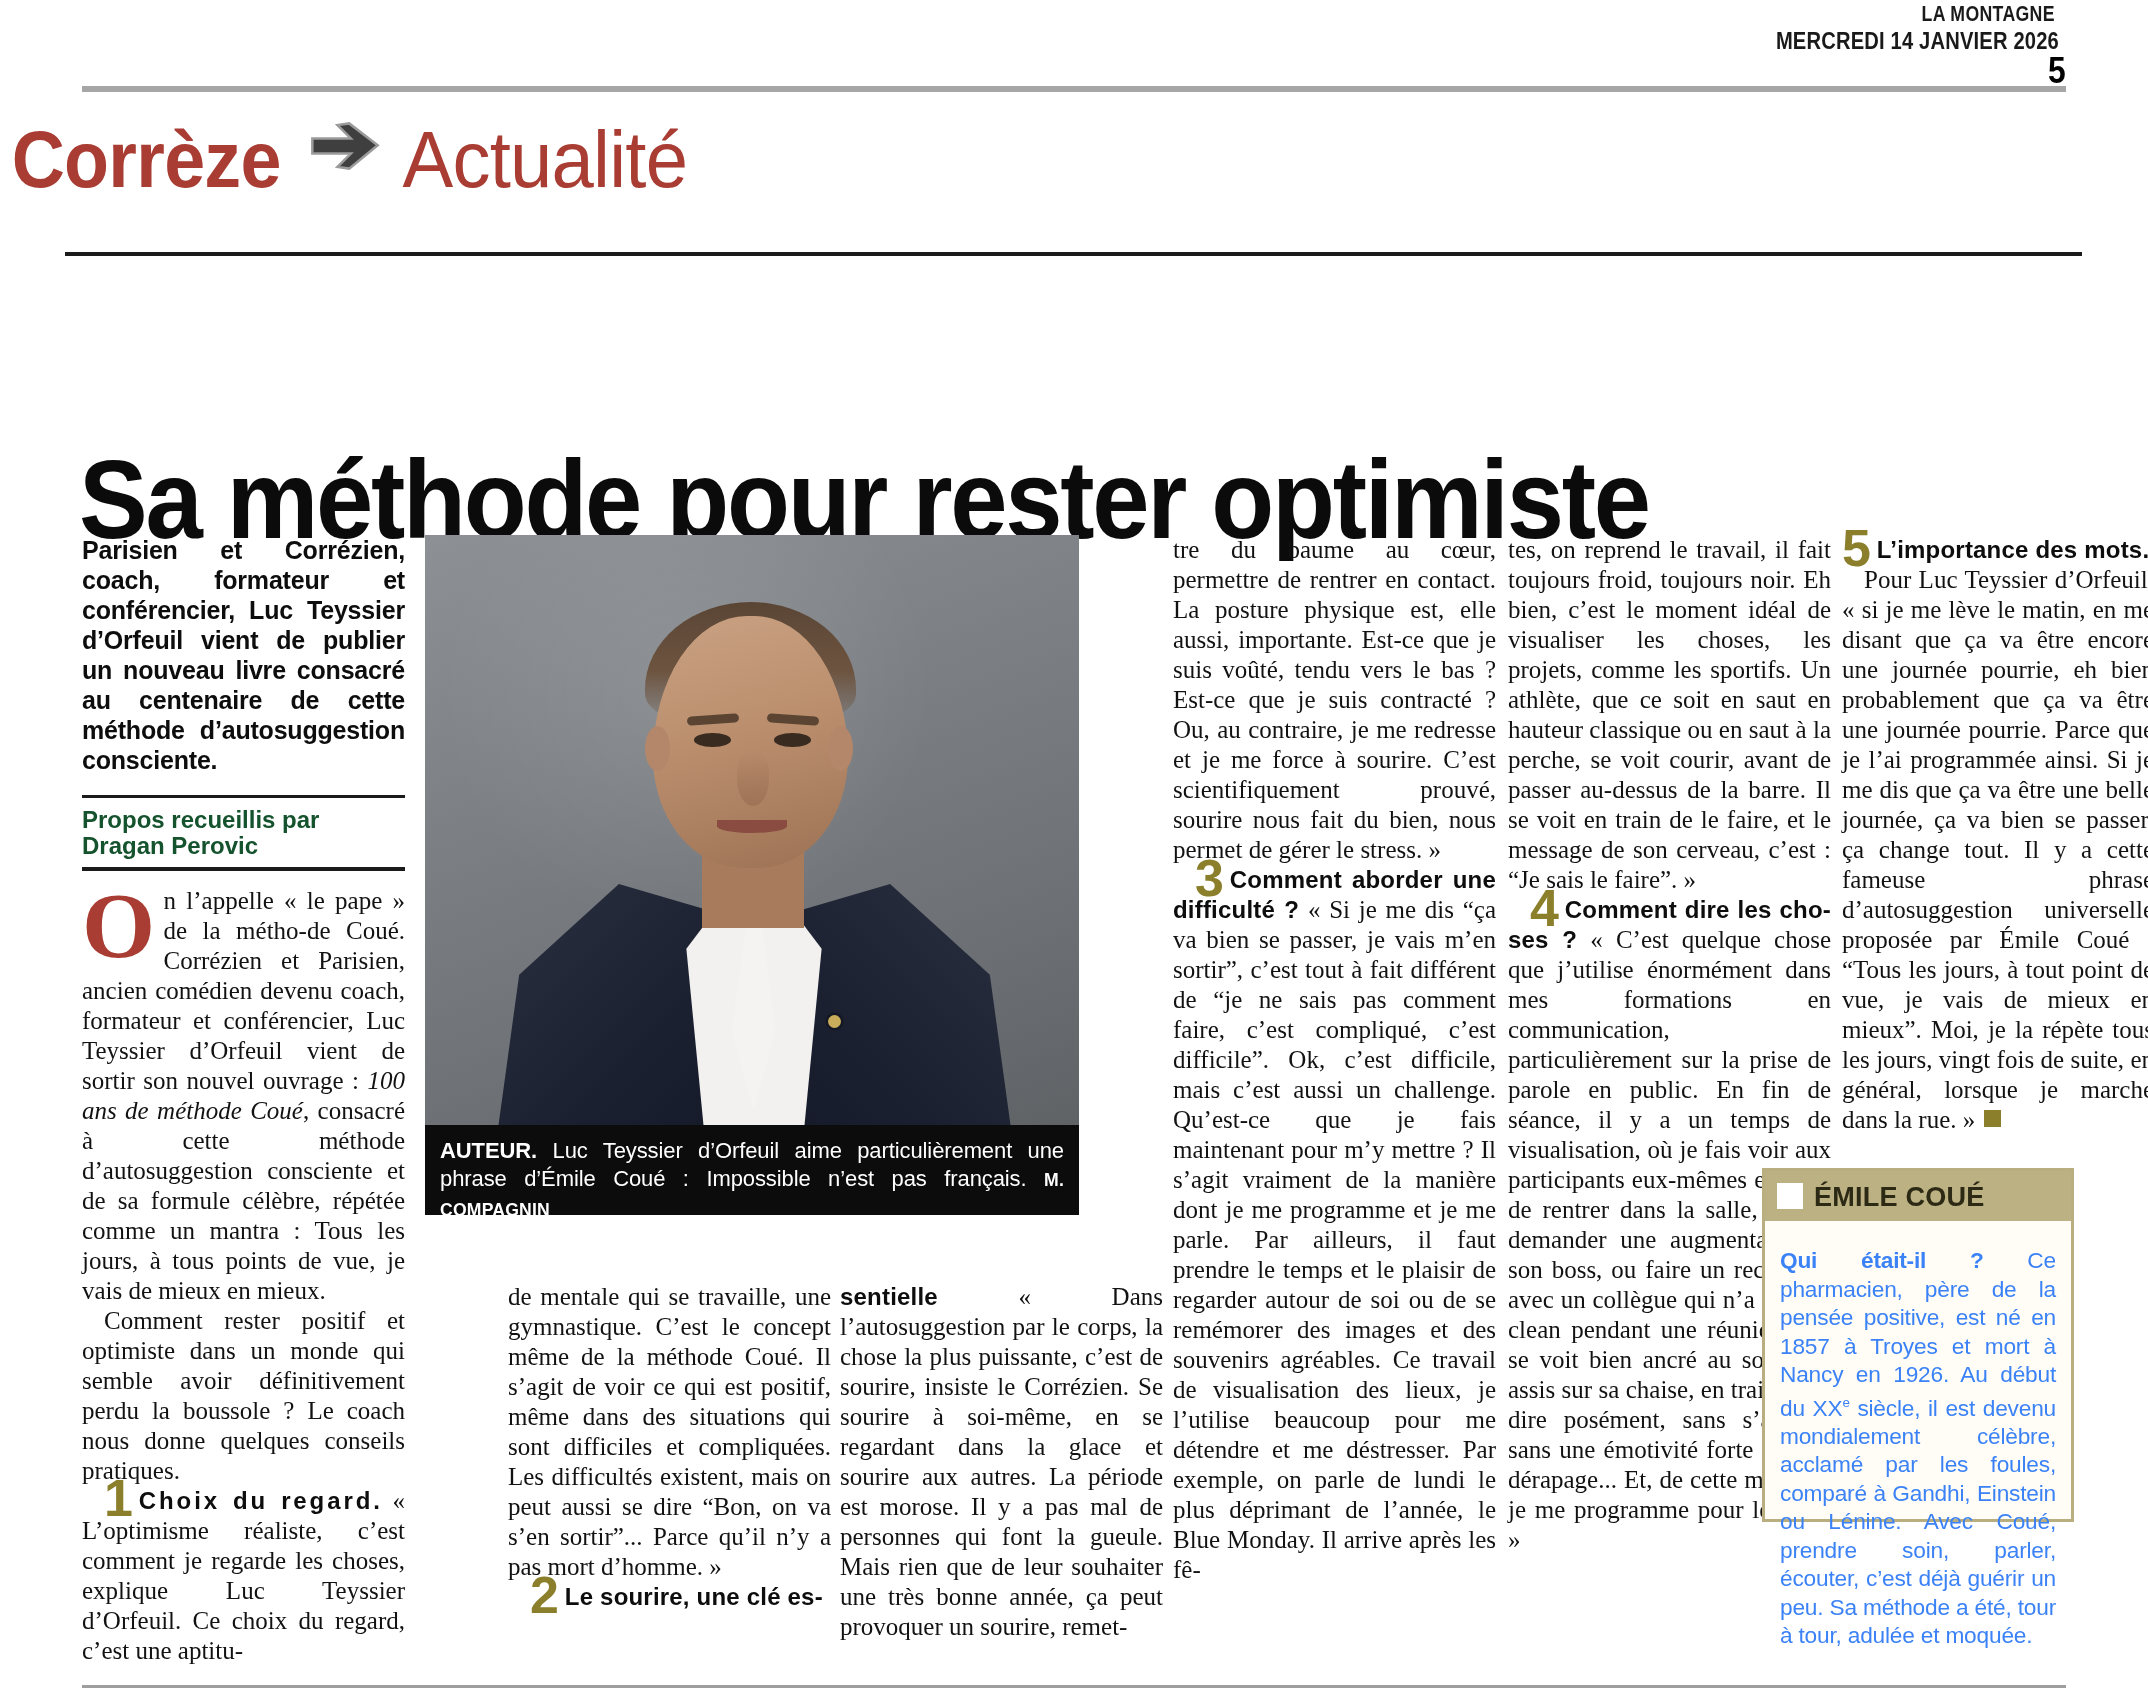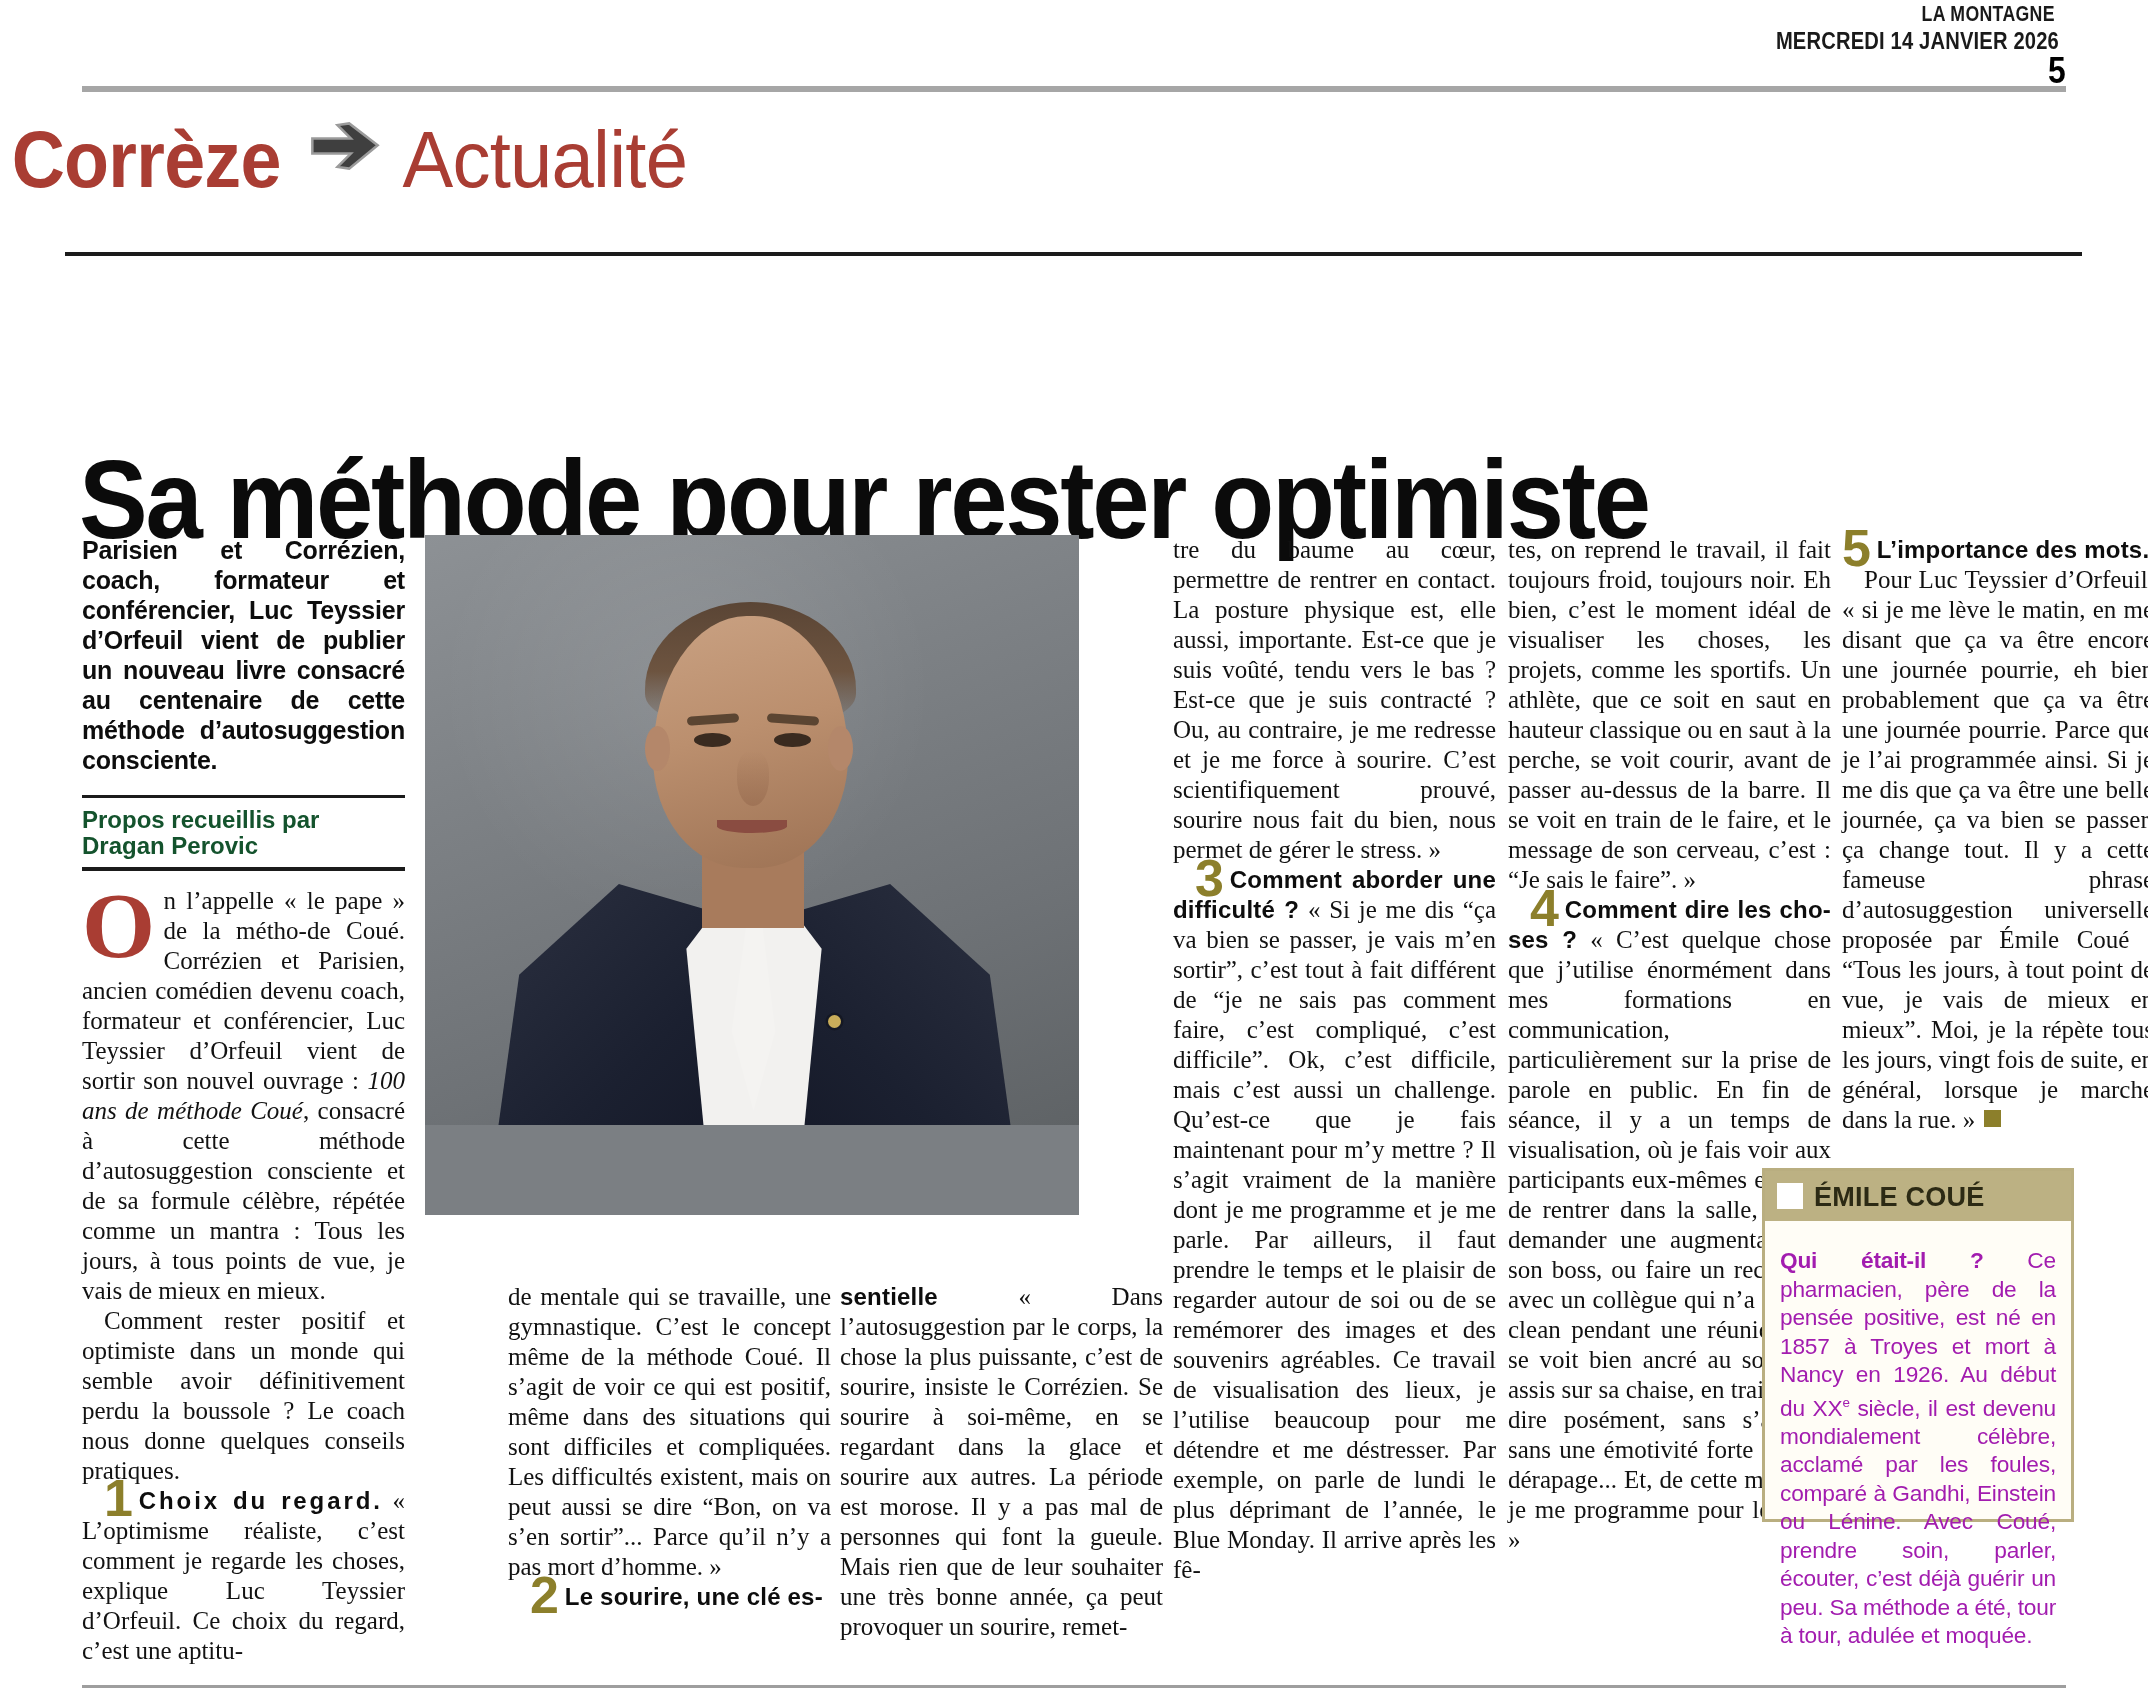--- a/index.html
+++ b/index.html
@@ -562,6 +562,9 @@
       <div class="ph-mouth"></div>
       <div class="ph-pin"></div>
     </div>
+    <div class="caption-bar">
+      <div class="caption-text"><b>AUTEUR.</b> <span>Luc Teyssier d’Orfeuil aime particulièrement une phrase d’Émile Coué : Impossible n’est pas français.</span> <span class="caption-credit">M. COMPAGNIN</span></div>
+    </div>
   </div>
 
   <aside class="sidebox">

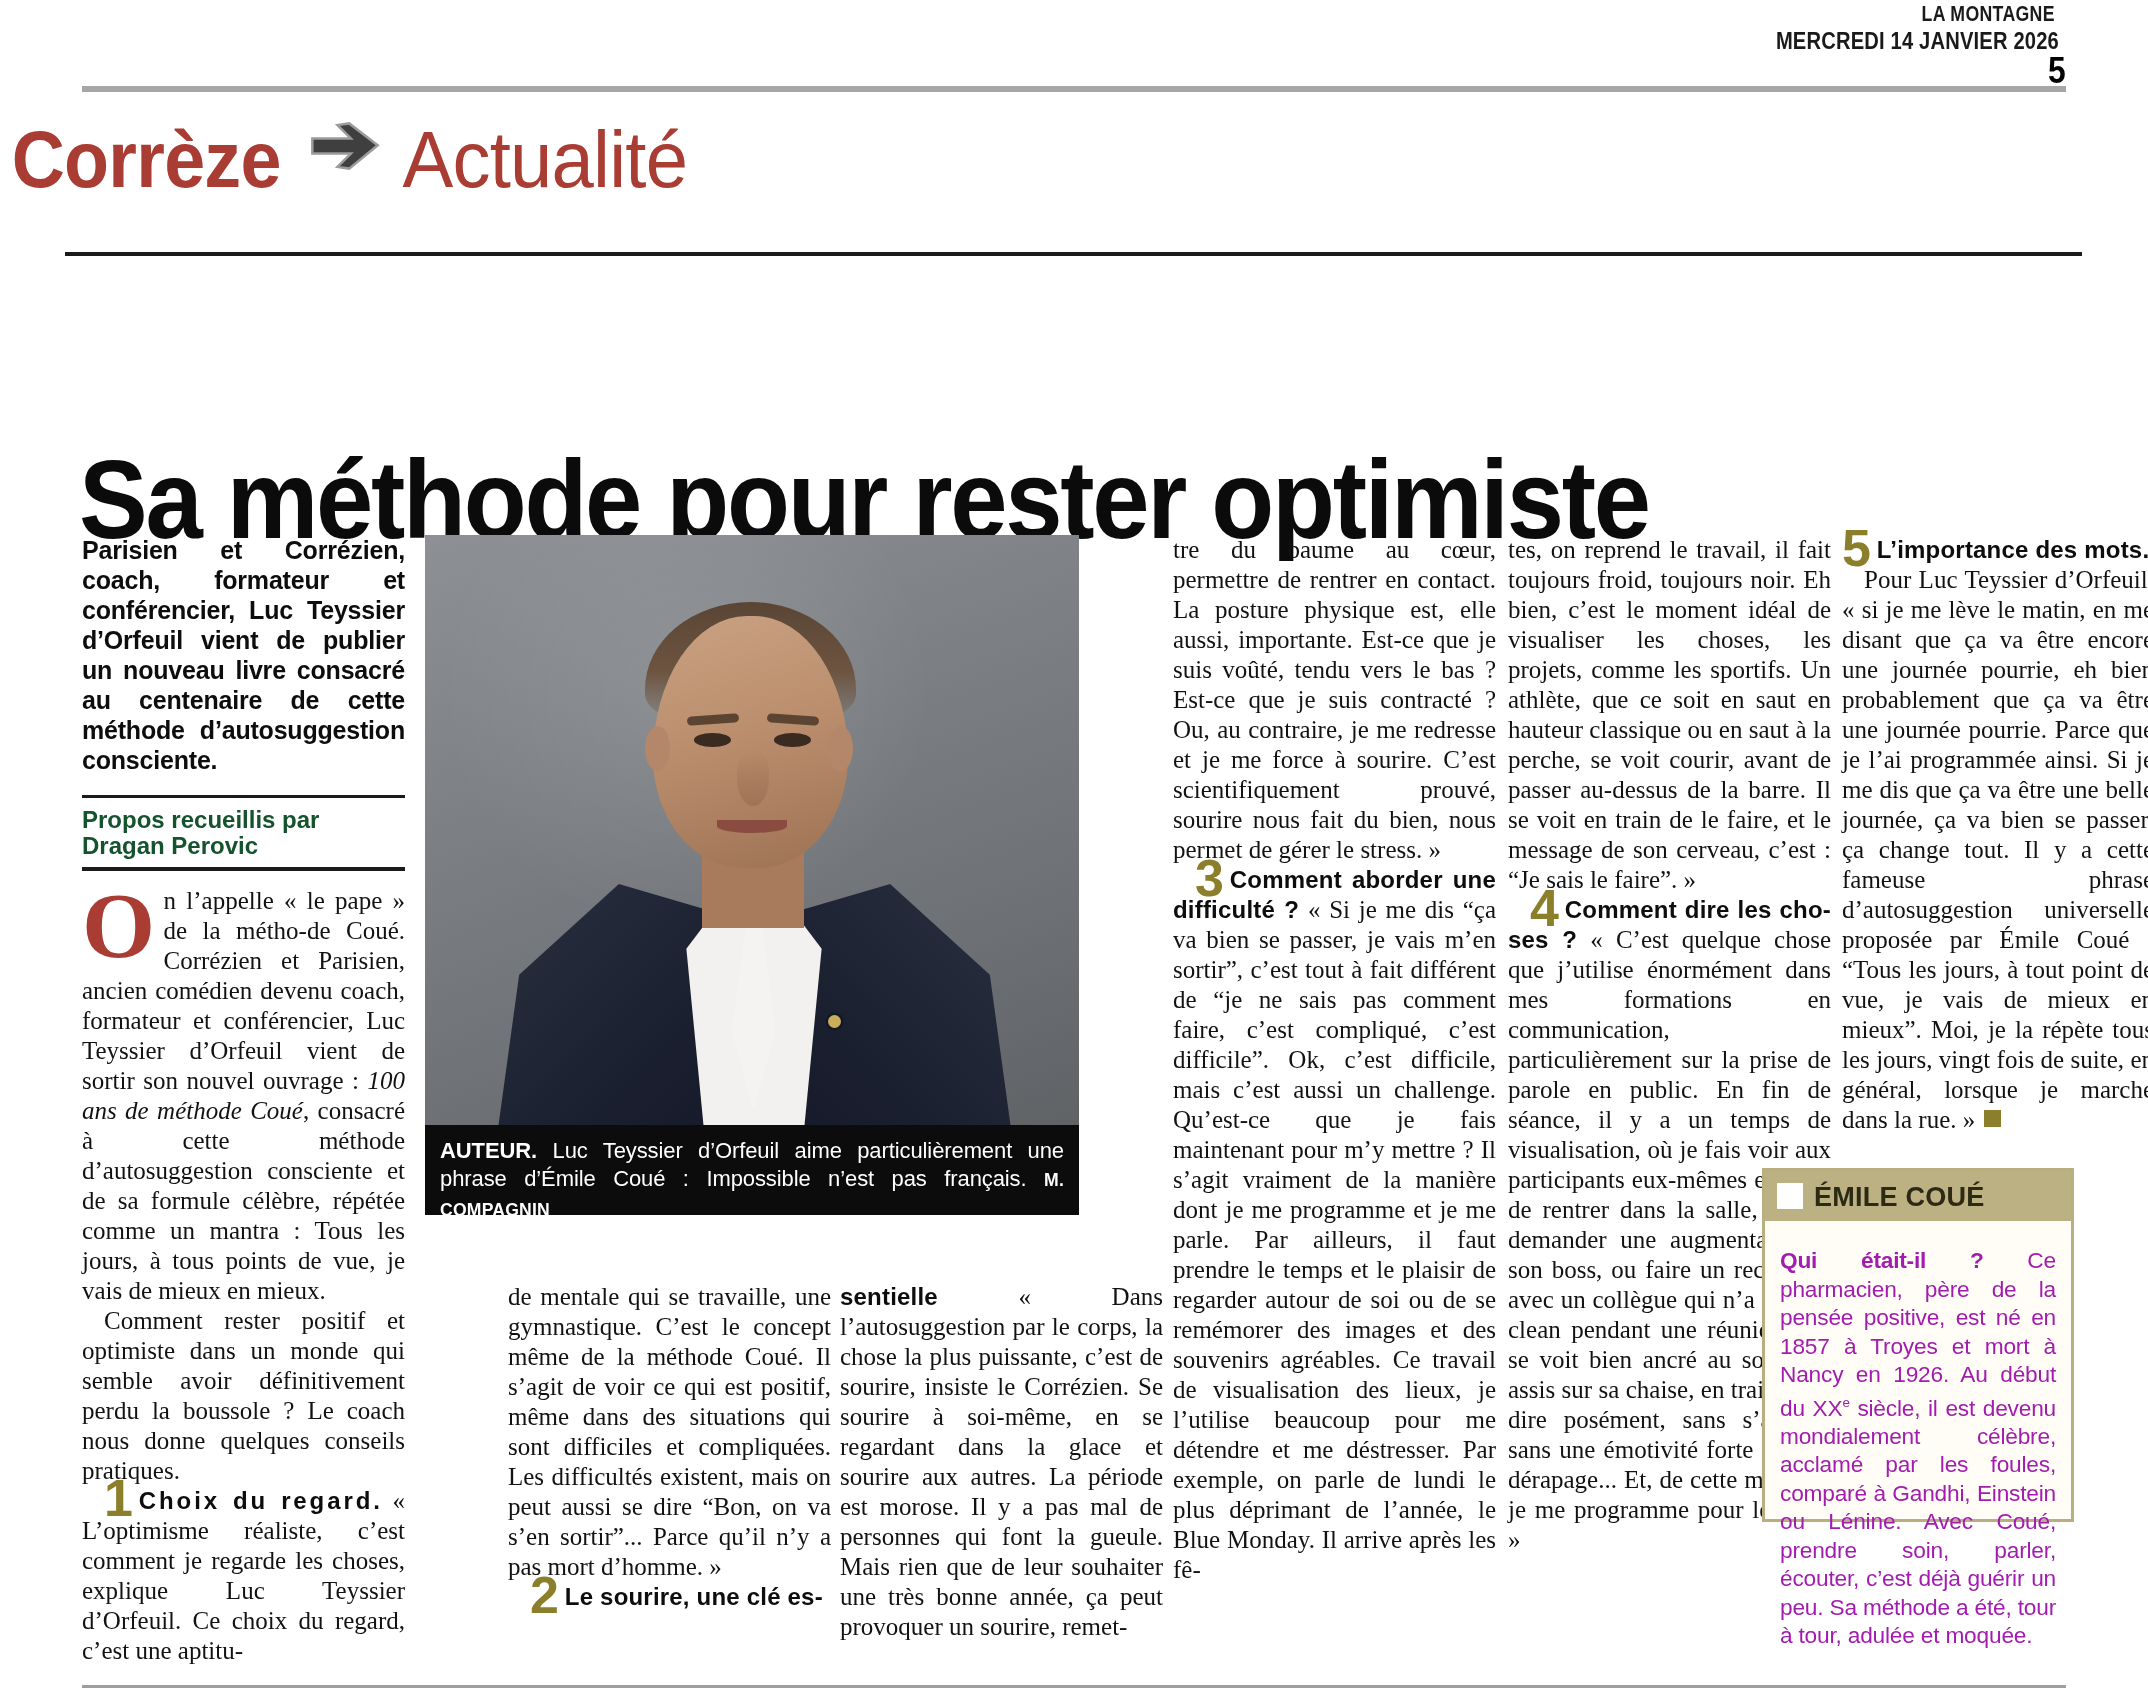--- a/index.html
+++ b/index.html
@@ -453,7 +453,7 @@
     font-size: 22.7px;
     line-height: 28.5px;
     text-align: justify;
-    color: #a21caf;
+    color: #3b82f6;
     letter-spacing: -0.2px;
   }
   .sidebox-body b { font-weight: 700; }

